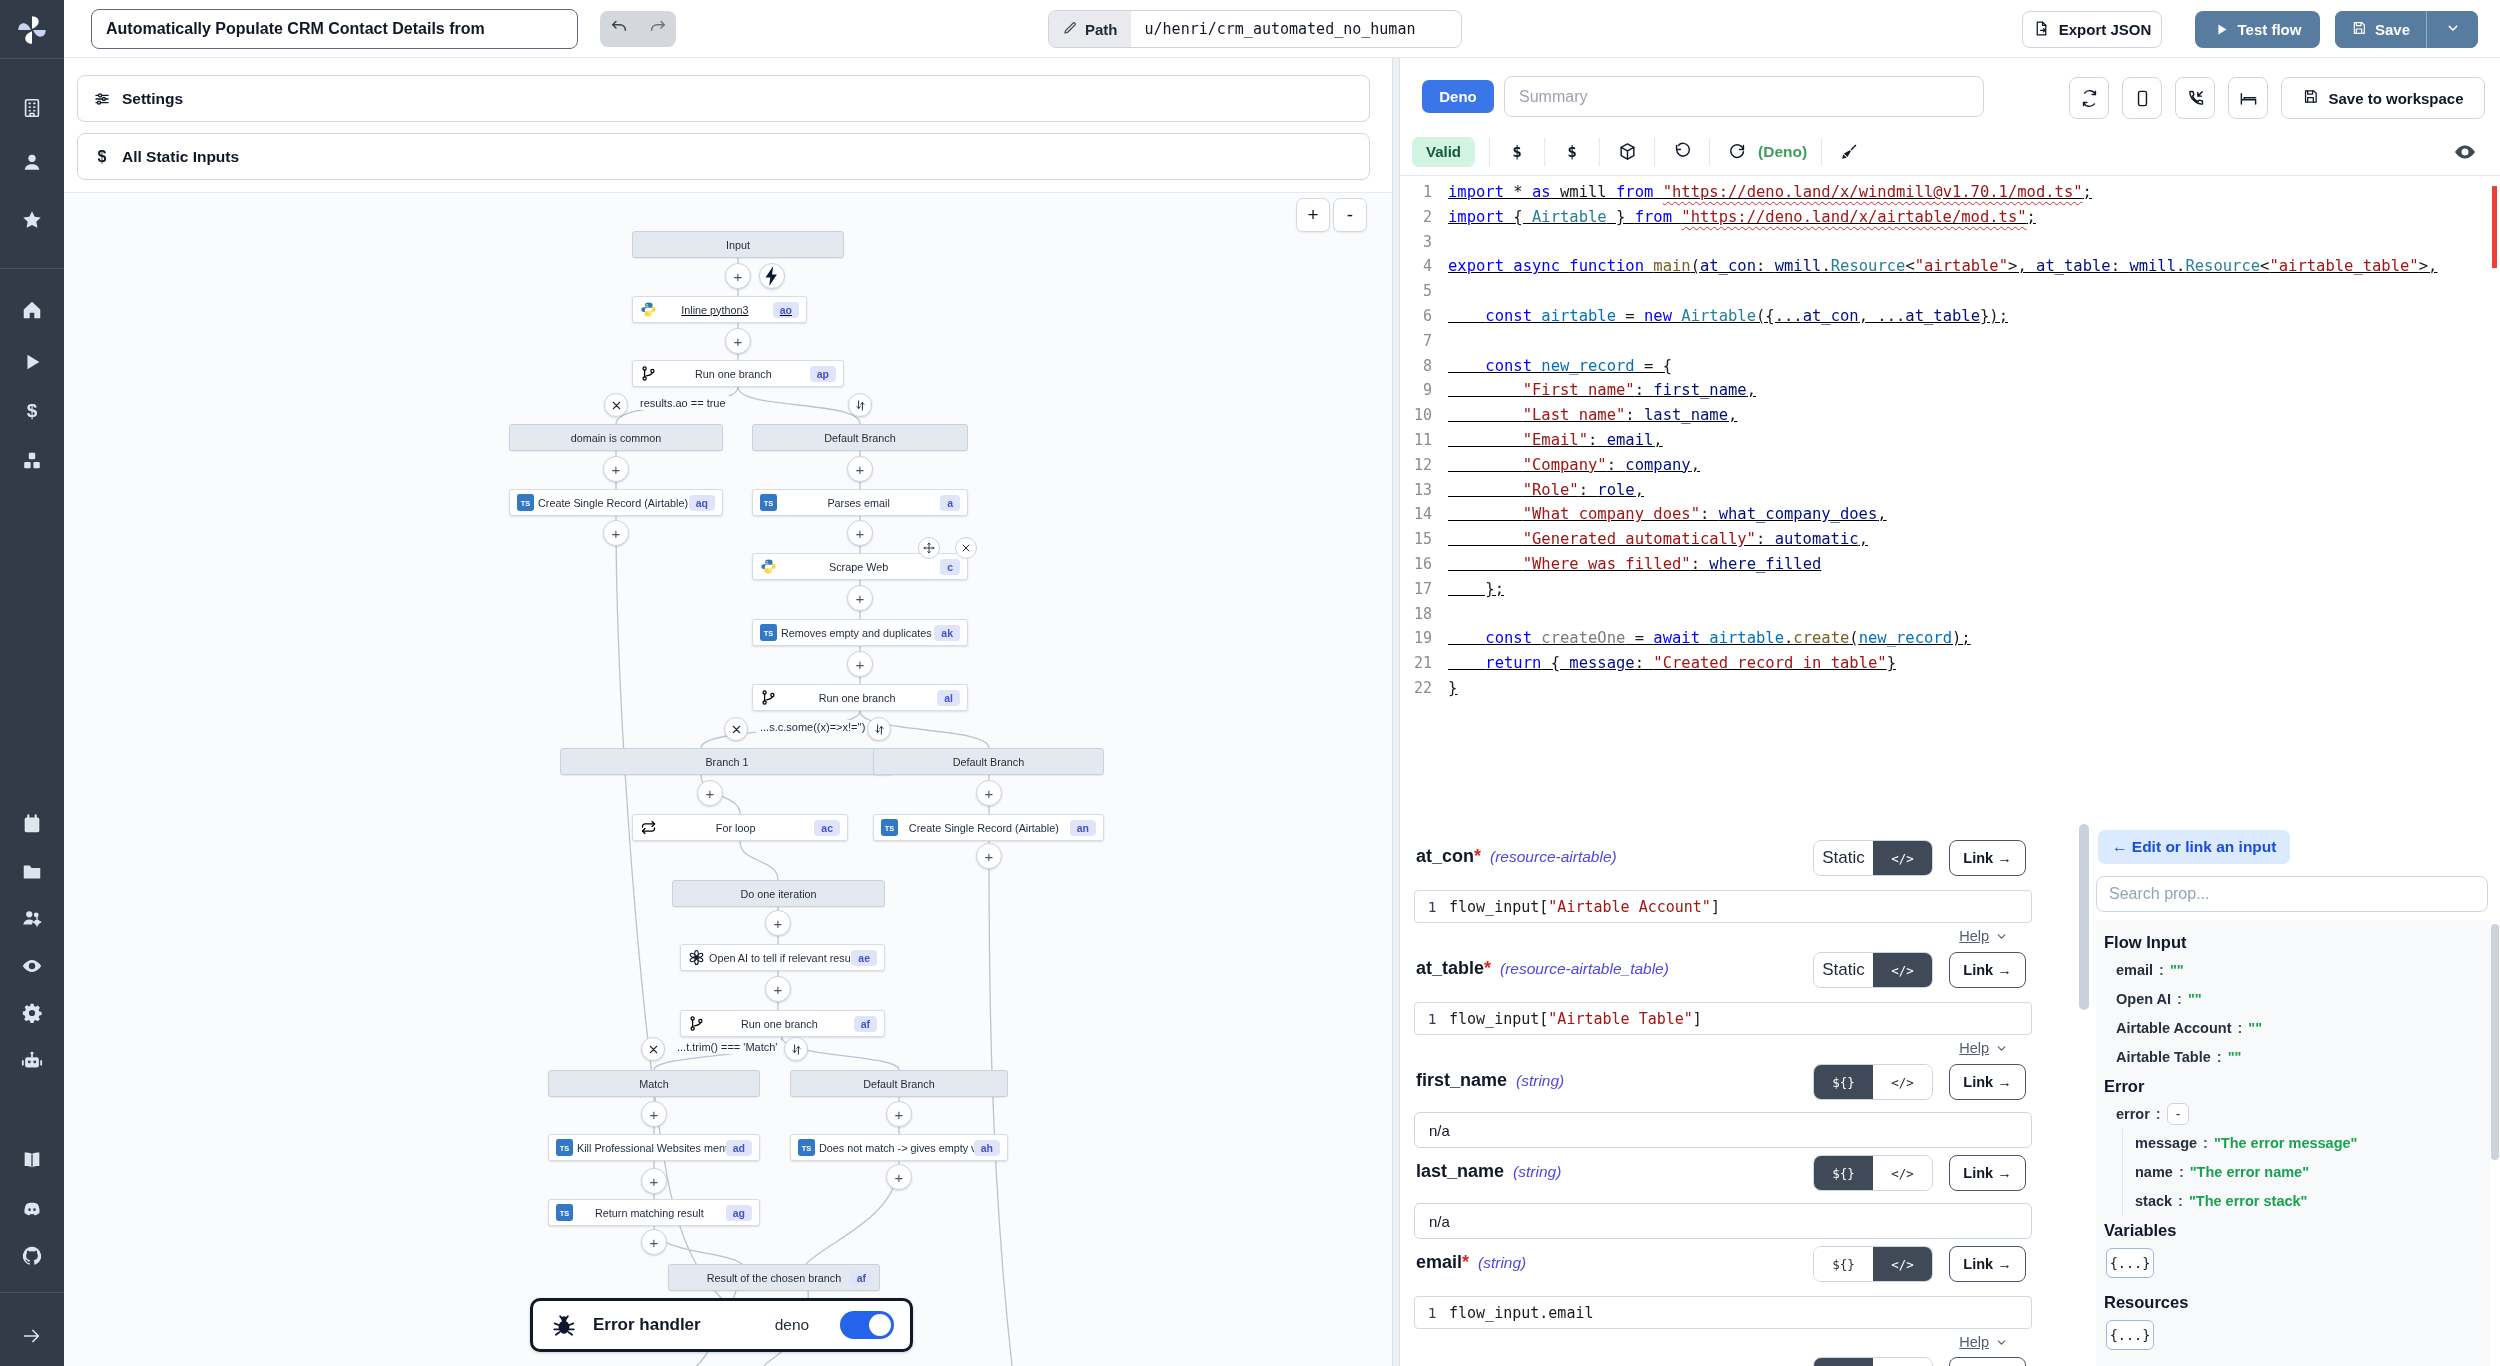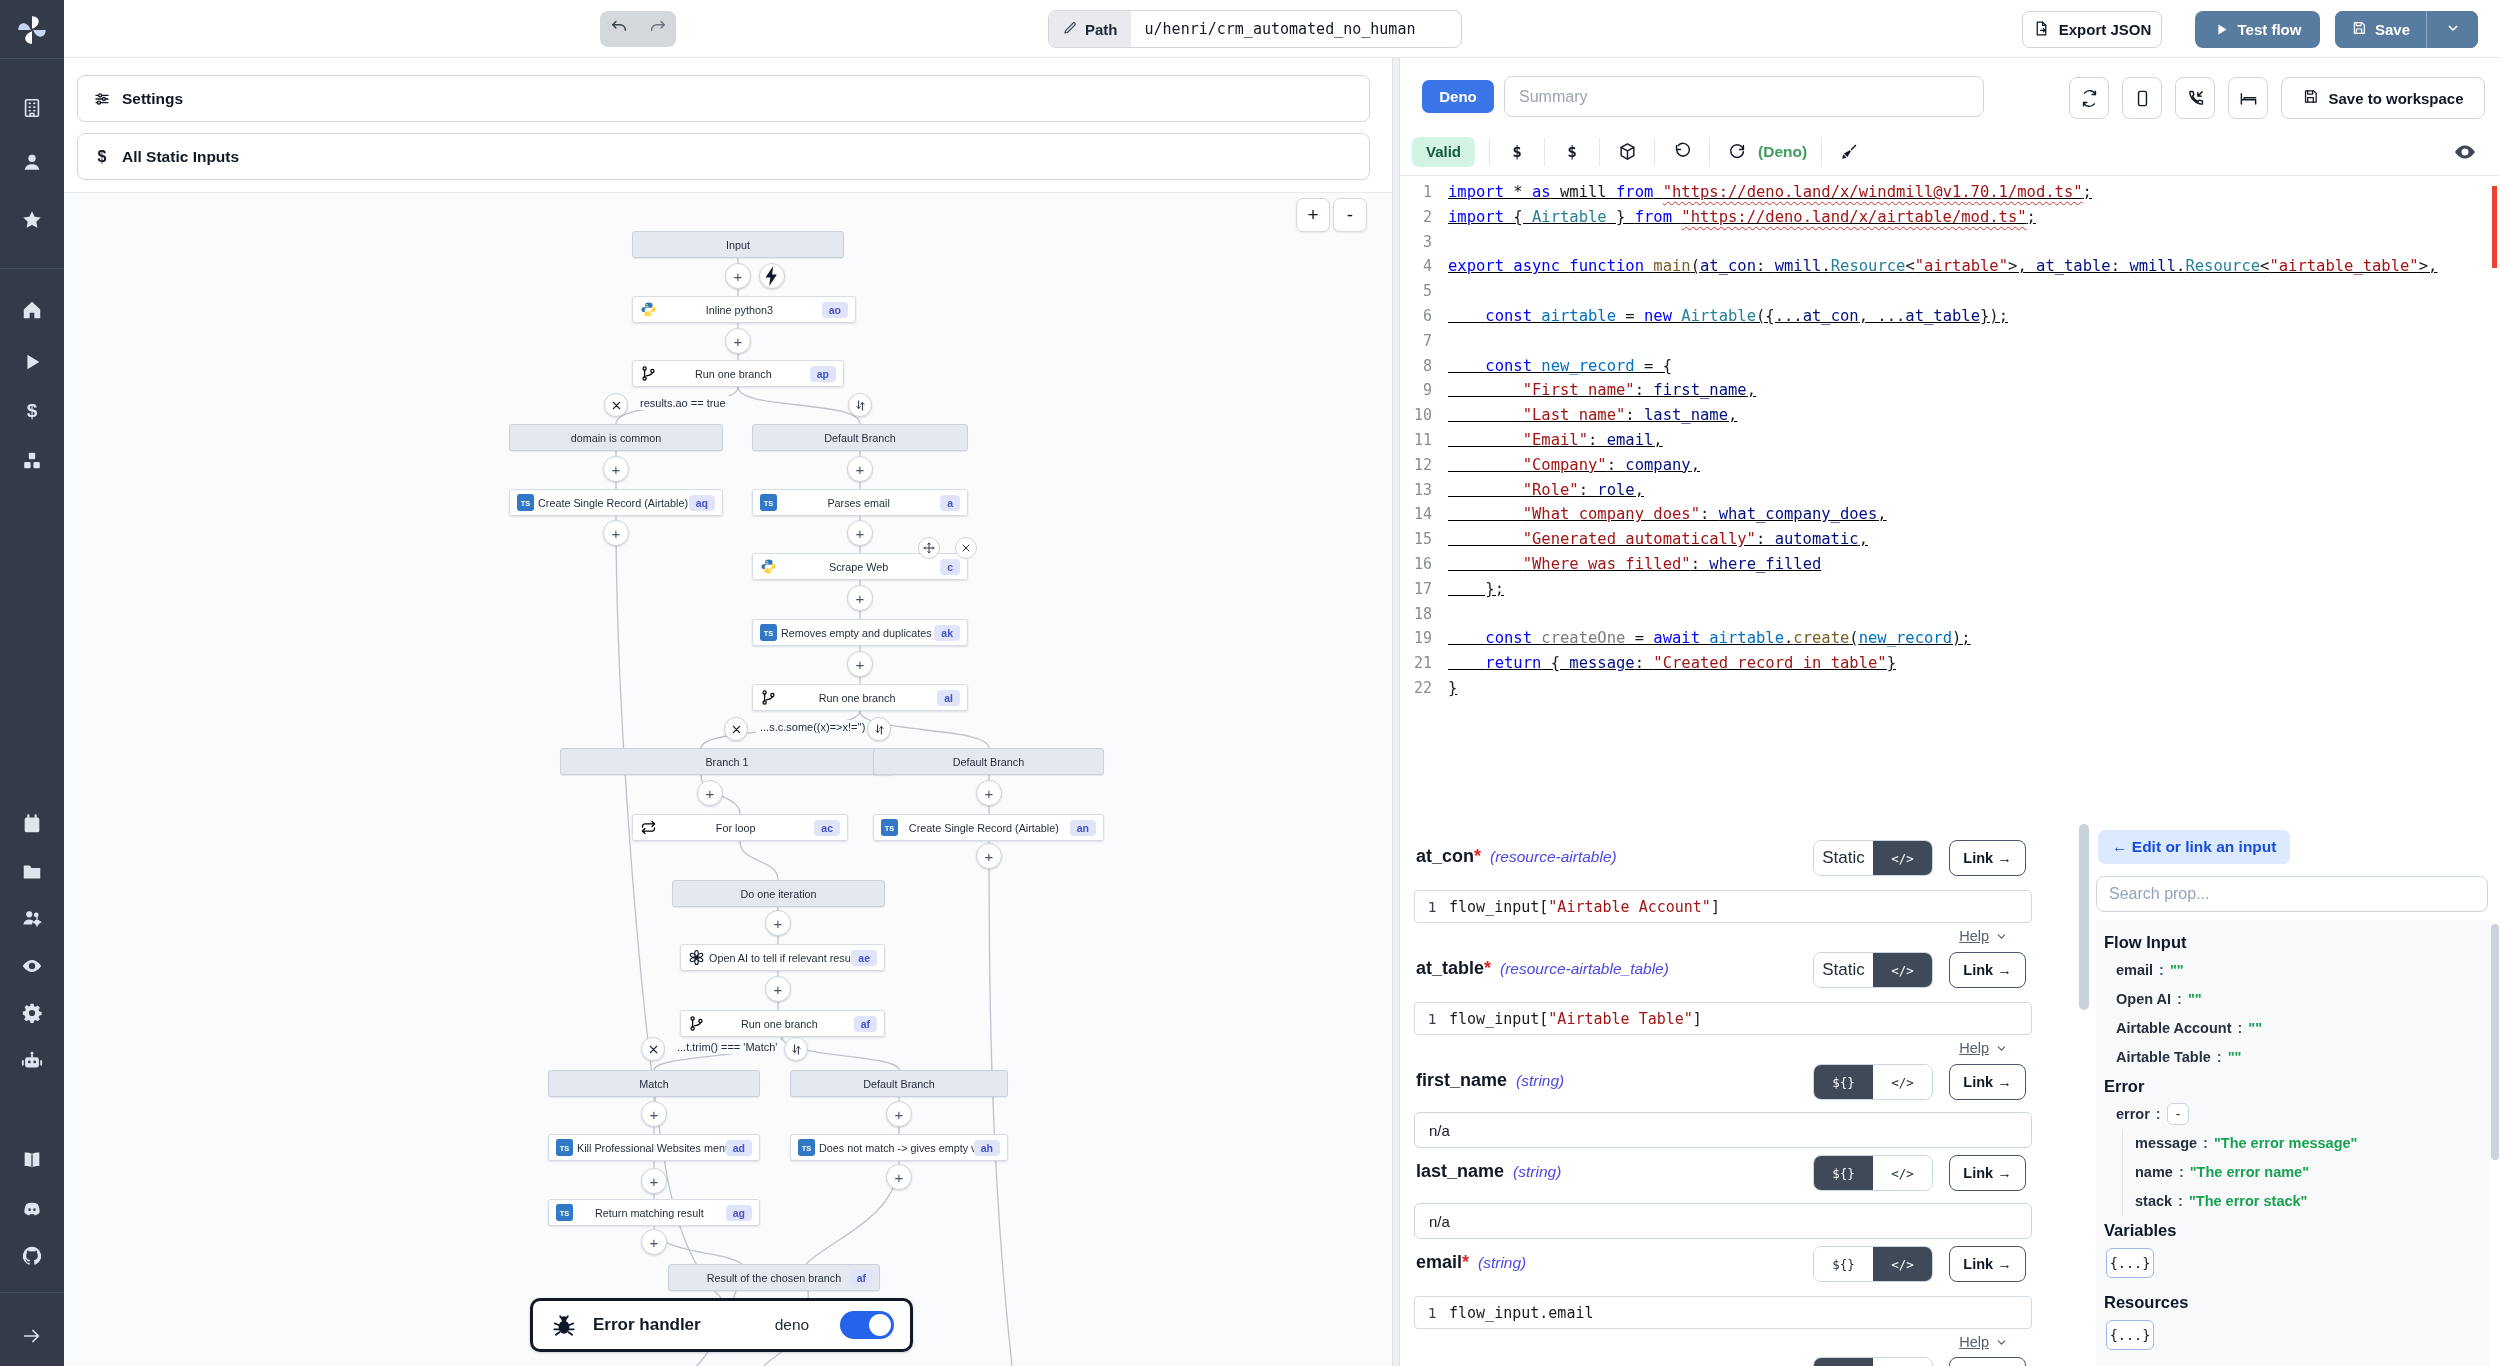--- a/index.html
+++ b/index.html
@@ -234,6 +234,7 @@
     </aside>
 
   <header id="topbar">
+    <input id="flow-title" value="Automatically Populate CRM Contact Details from" style="">
     <div id="undoredo">
       <button><svg viewBox="0 0 24 24" fill="none" stroke="currentColor" stroke-width="1.8" stroke-linecap="round" stroke-linejoin="round">
             <path d="M7.5 4.5L3.5 8.5l4 4"></path>

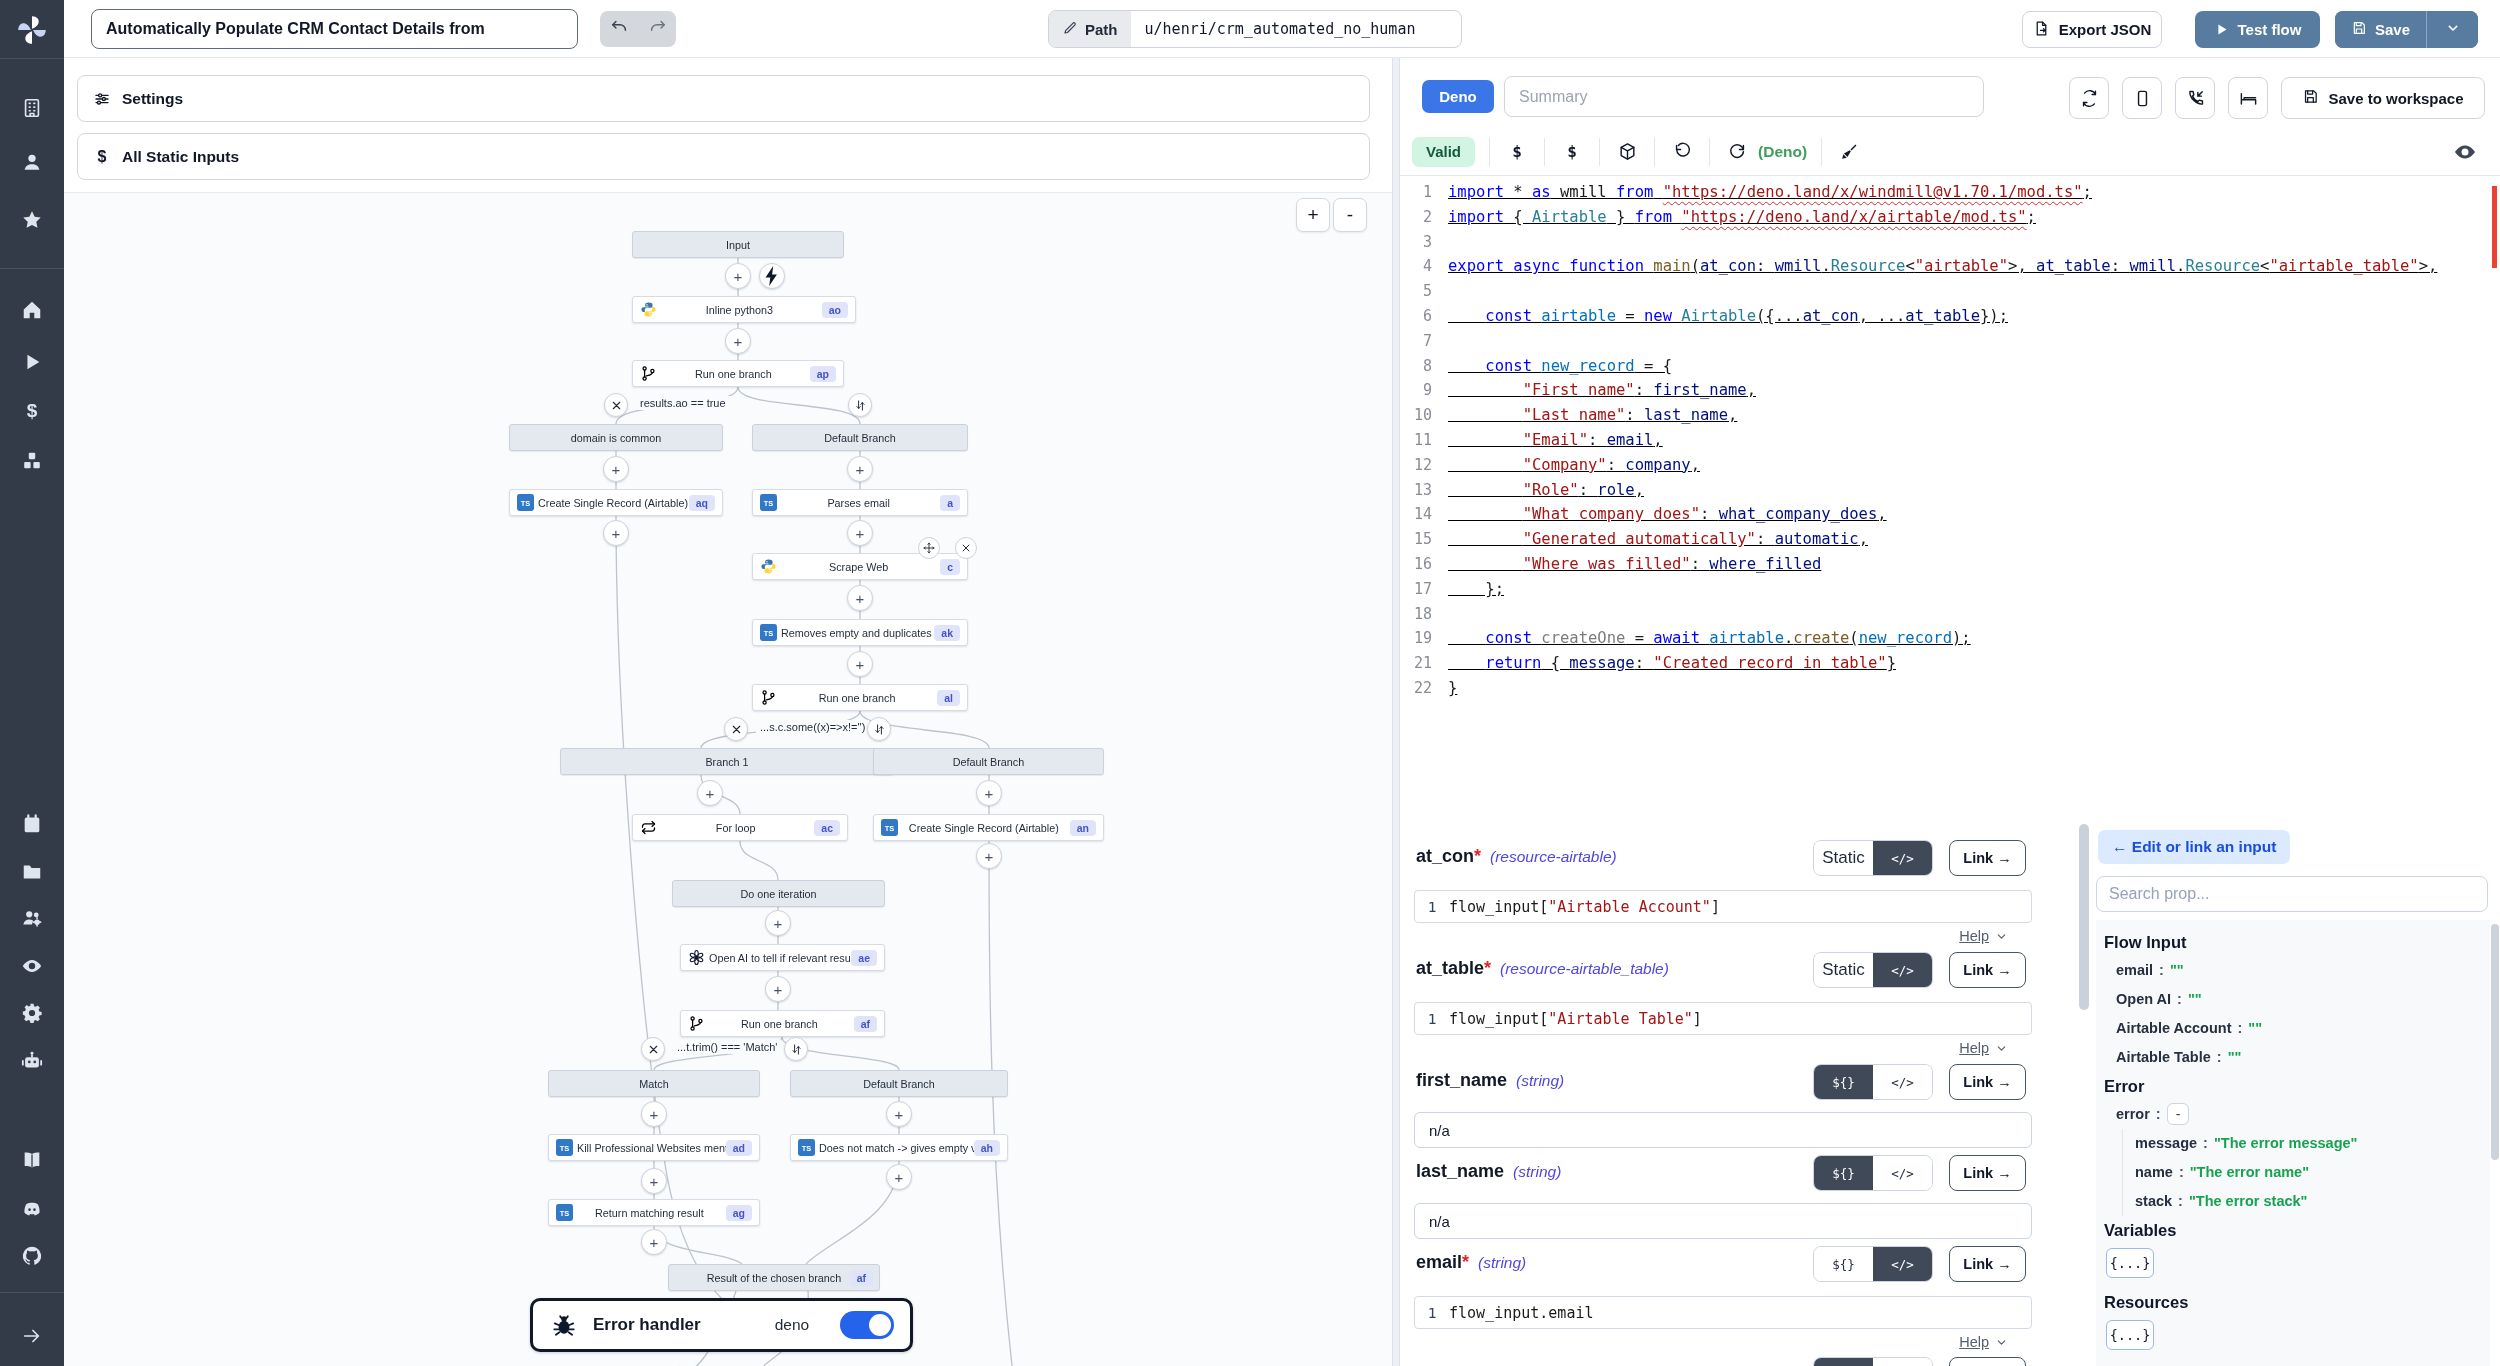--- a/index.html
+++ b/index.html
@@ -357,7 +357,7 @@
           <span>Result of the chosen branch</span>
           <span class="gbadge">af</span>
         </div>
-        <div class="gnode" style="left: 568px; top: 238px; width: 224px;">
+        <div class="gnode" style="left: 568px; top: 238px; width: 175px; text-decoration: underline;">
           <span class="nicon"><svg viewBox="0 0 24 24">
               <path fill="#3776ab" d="M11.9 2.2c-2.8 0-4.6 1.2-4.6 3v2.6h4.7v.9H4.9c-1.8 0-2.9 1.7-2.9 3.4 0 1.8 1.1 3.4 2.9 3.4h1.9v-2.7c0-1.8 1.6-3.1 3.5-3.1h4.6c1.5 0 2.8-1.2 2.8-2.8V5.2c0-1.9-1.9-3-5.8-3zm-2 2a1 1 0 110 2 1 1 0 010-2z"></path>
               <path fill="#ffd43b" d="M12.1 21.8c2.8 0 4.6-1.2 4.6-3v-2.6H12v-.9h7.1c1.8 0 2.9-1.7 2.9-3.4 0-1.8-1.1-3.4-2.9-3.4h-1.9v2.7c0 1.8-1.6 3.1-3.5 3.1H9.1c-1.5 0-2.8 1.2-2.8 2.8v1.7c0 1.9 1.9 3 5.8 3zm2-2a1 1 0 110-2 1 1 0 010 2z"></path>

